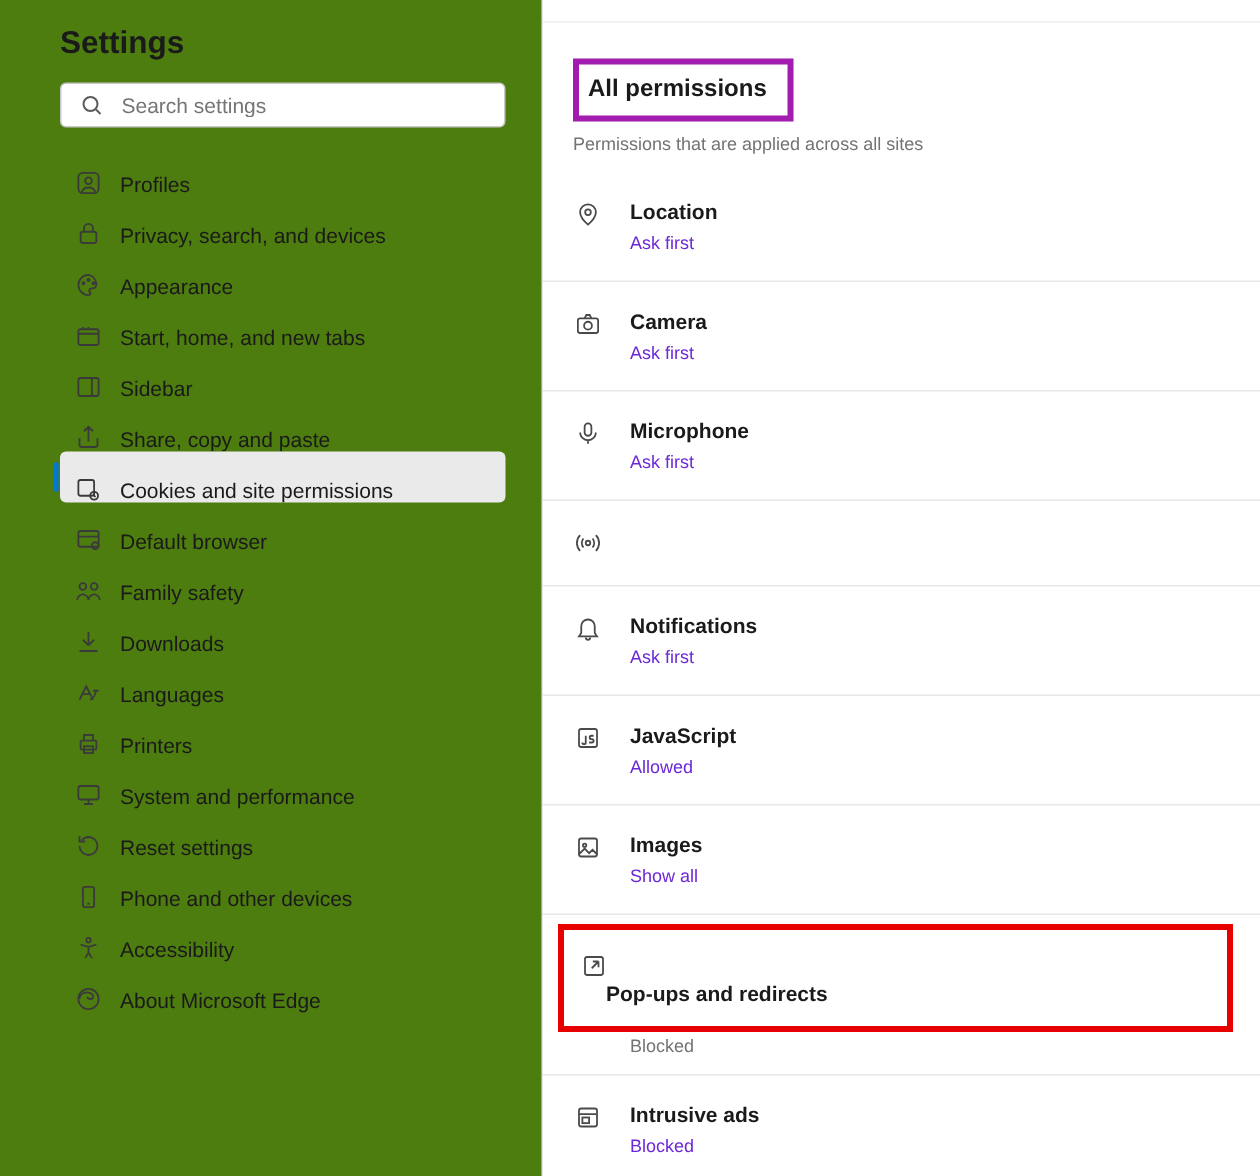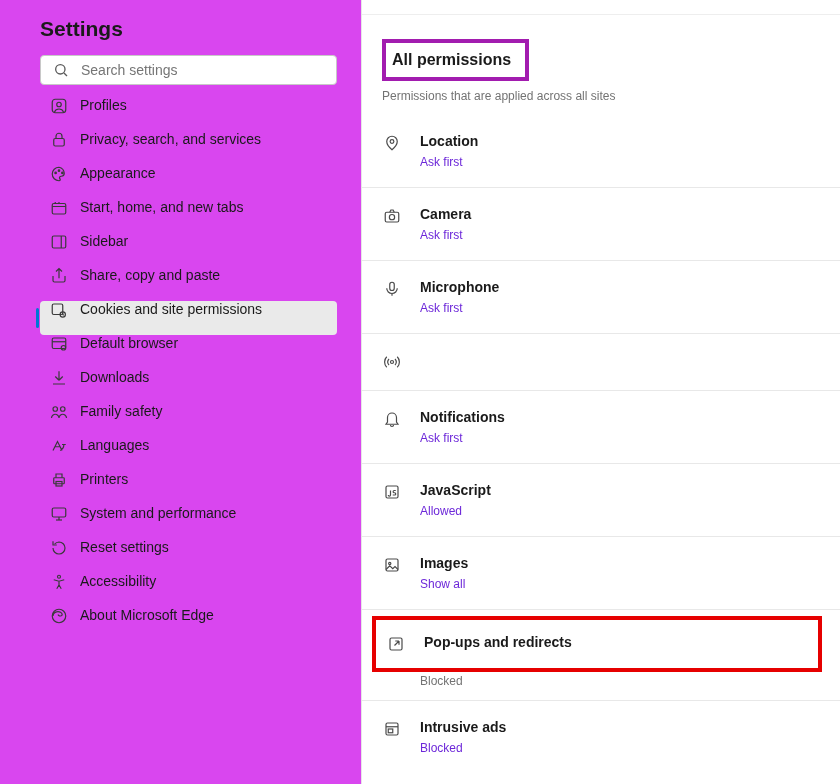--- a/index.html
+++ b/index.html
@@ -17,7 +17,7 @@
       width: 362px;
       padding: 12px 24px 0 40px;
       border-right: 1px solid #e6e6e6;
-      background: #d946ef;
+      background: #4d7c0f;
     }
     .page-title {
       font-size: 21px;

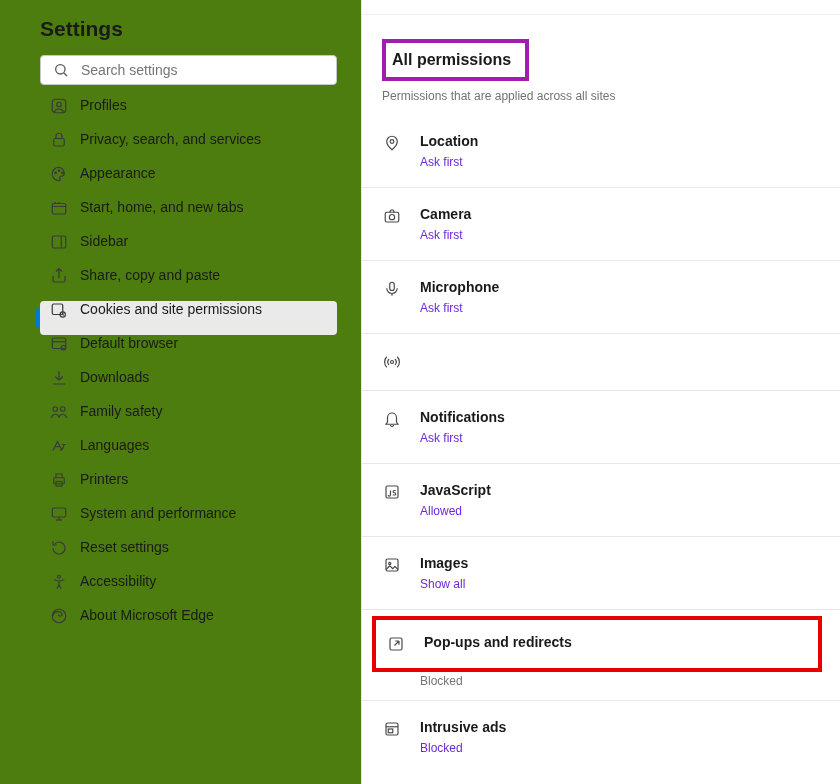--- a/index.html
+++ b/index.html
@@ -47,7 +47,7 @@
     .nav { list-style: none; }
     .nav-item {
       display: flex;
-      align-items: flex-start;
+      align-items: flex-end;
       height: 34px;
       padding: 0 10px;
       border-radius: 4px;

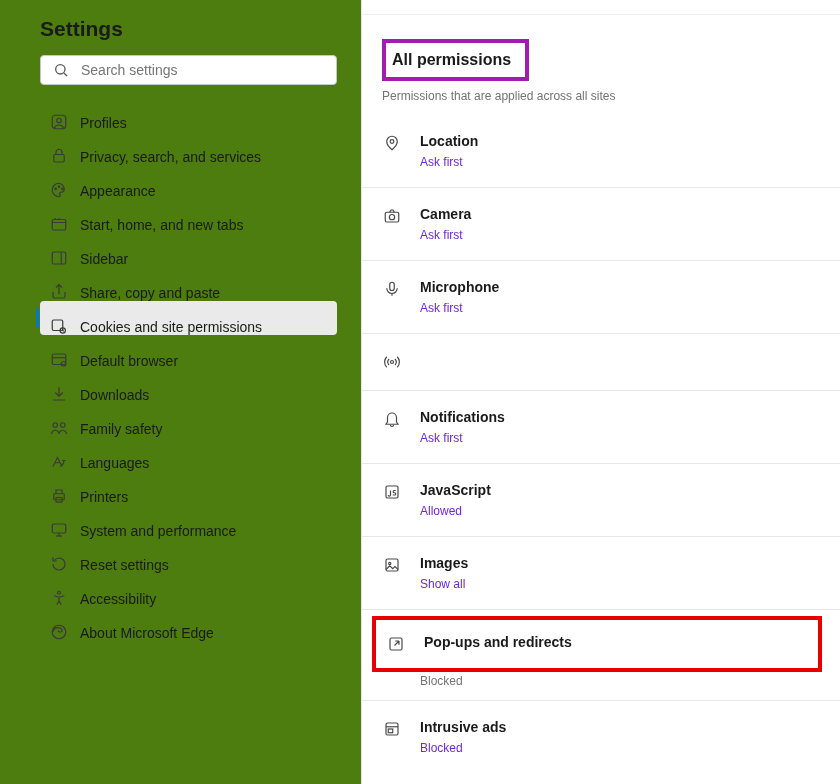--- a/index.html
+++ b/index.html
@@ -144,7 +144,7 @@
           <rect x="5" y="10" width="14" height="10" rx="2"></rect>
           <path d="M8 10V7a4 4 0 018 0v3"></path>
         </svg>
-      <span class="nav-label">Privacy, search, and services</span>
+      <span class="nav-label">Privacy, search, and devices</span>
     </li>
     <li class="nav-item">
       <svg viewBox="0 0 24 24" fill="none" stroke="currentColor" stroke-width="1.6">

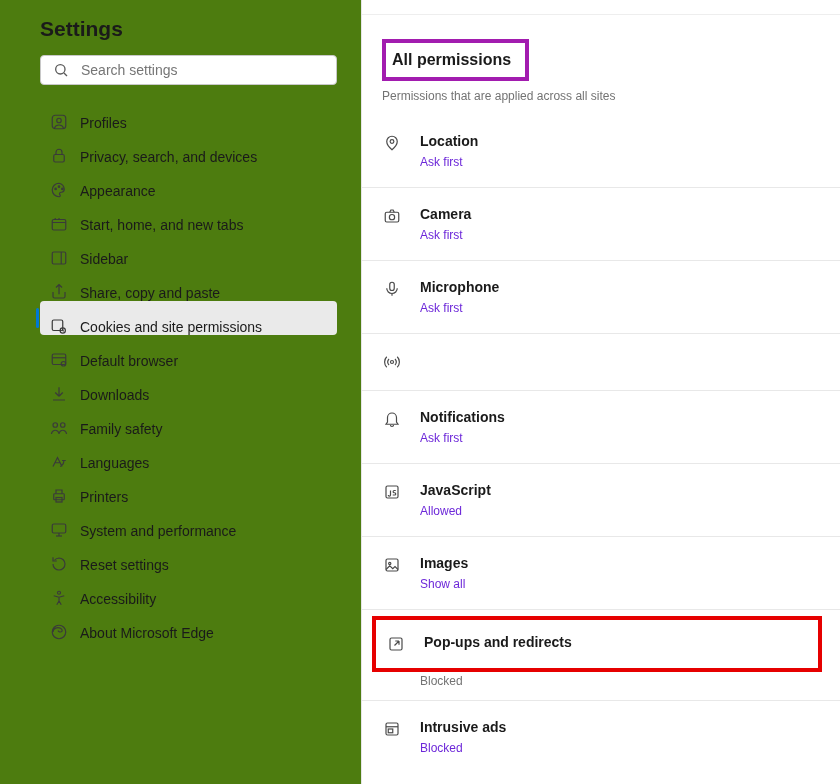--- a/index.html
+++ b/index.html
@@ -194,17 +194,17 @@
     </li>
     <li class="nav-item">
       <svg viewBox="0 0 24 24" fill="none" stroke="currentColor" stroke-width="1.6">
-          <path d="M12 3v12m0 0l-5-5m5 5l5-5M4 20h16"></path>
-        </svg>
-      <span class="nav-label">Downloads</span>
-    </li>
-    <li class="nav-item">
-      <svg viewBox="0 0 24 24" fill="none" stroke="currentColor" stroke-width="1.6">
           <circle cx="7" cy="8" r="3"></circle>
           <circle cx="17" cy="8" r="3"></circle>
           <path d="M2 20c0-3 3-5 5-5s5 2 5 5M12 20c0-3 3-5 5-5s5 2 5 5"></path>
         </svg>
       <span class="nav-label">Family safety</span>
+    </li>
+    <li class="nav-item">
+      <svg viewBox="0 0 24 24" fill="none" stroke="currentColor" stroke-width="1.6">
+          <path d="M12 3v12m0 0l-5-5m5 5l5-5M4 20h16"></path>
+        </svg>
+      <span class="nav-label">Downloads</span>
     </li>
     <li class="nav-item">
       <svg viewBox="0 0 24 24" fill="none" stroke="currentColor" stroke-width="1.6">

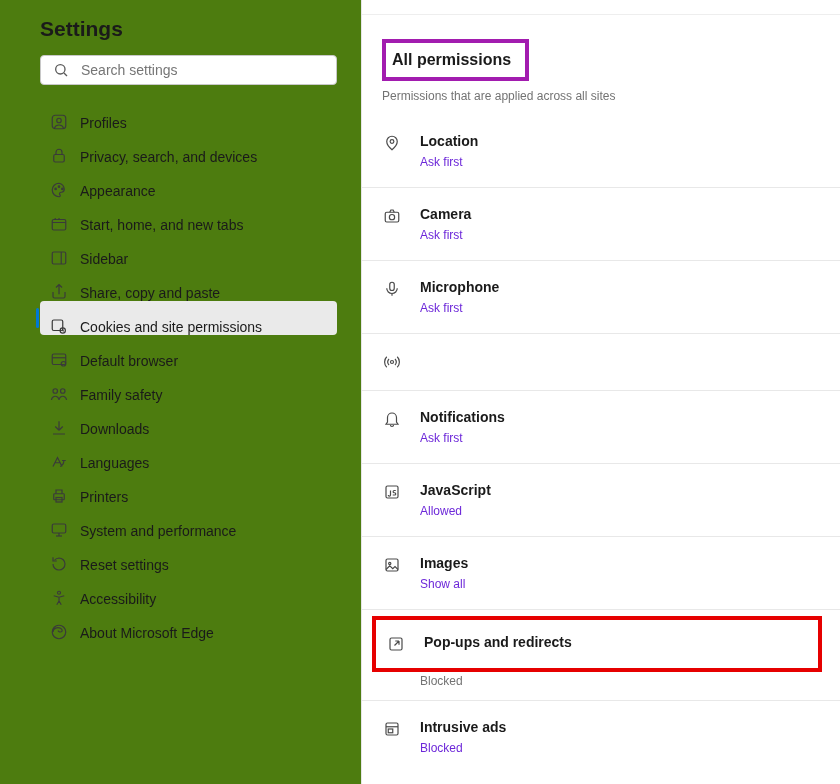--- a/index.html
+++ b/index.html
@@ -237,6 +237,13 @@
     </li>
     <li class="nav-item">
       <svg viewBox="0 0 24 24" fill="none" stroke="currentColor" stroke-width="1.6">
+          <rect x="7" y="3" width="10" height="18" rx="2"></rect>
+          <line x1="11" y1="18" x2="13" y2="18"></line>
+        </svg>
+      <span class="nav-label">Phone and other devices</span>
+    </li>
+    <li class="nav-item">
+      <svg viewBox="0 0 24 24" fill="none" stroke="currentColor" stroke-width="1.6">
           <circle cx="12" cy="5" r="2"></circle>
           <path d="M5 9l7 2 7-2M12 11v5m0 0l-3 5m3-5l3 5"></path>
         </svg>

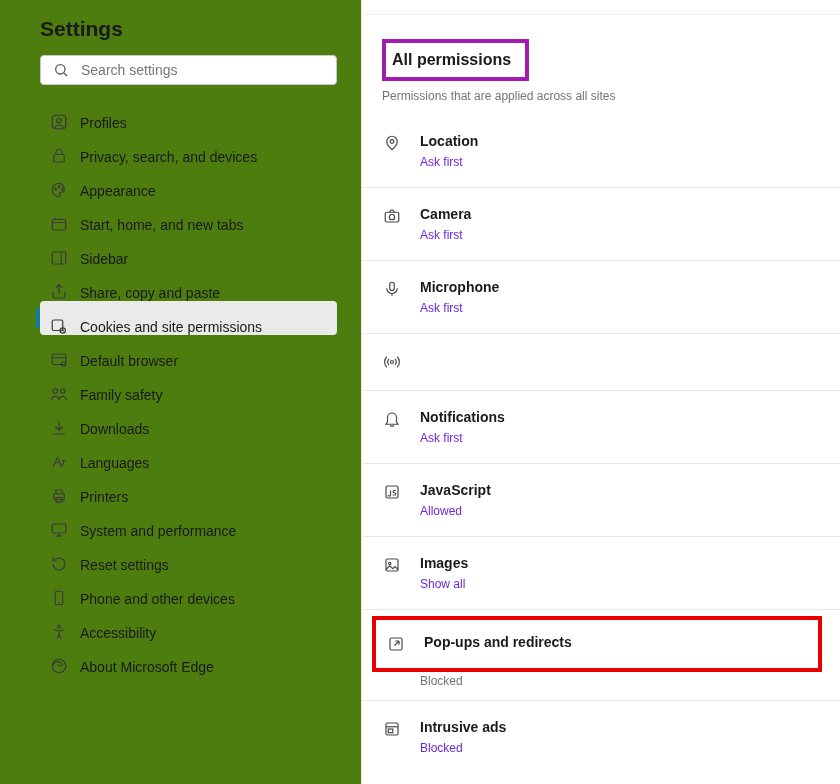--- a/index.html
+++ b/index.html
@@ -115,6 +115,7 @@
       margin: 6px 18px 2px 10px;
       padding: 14px 10px 14px 10px !important;
       border-bottom: 4px solid #e60000 !important;
+      flex-direction: column;
     }
     .hl-status-after { font-size: 12px; color: #737373; padding: 0 0 12px 58px; border-bottom: 1px solid #e8e8e8;}
   </style>

